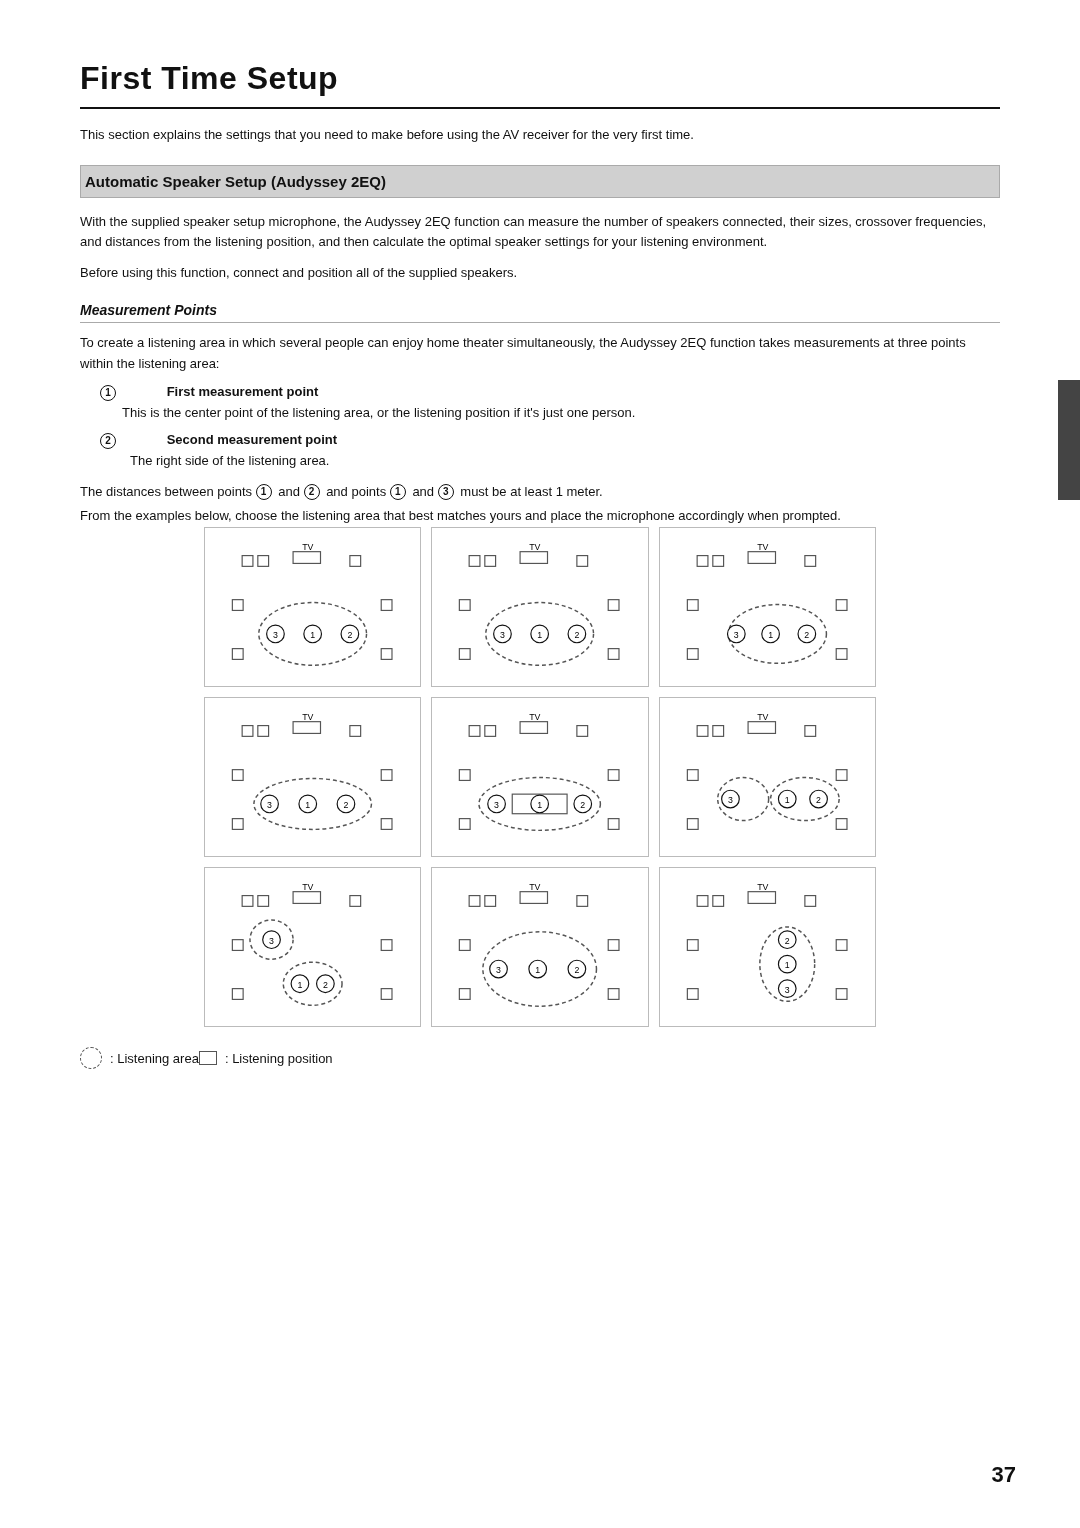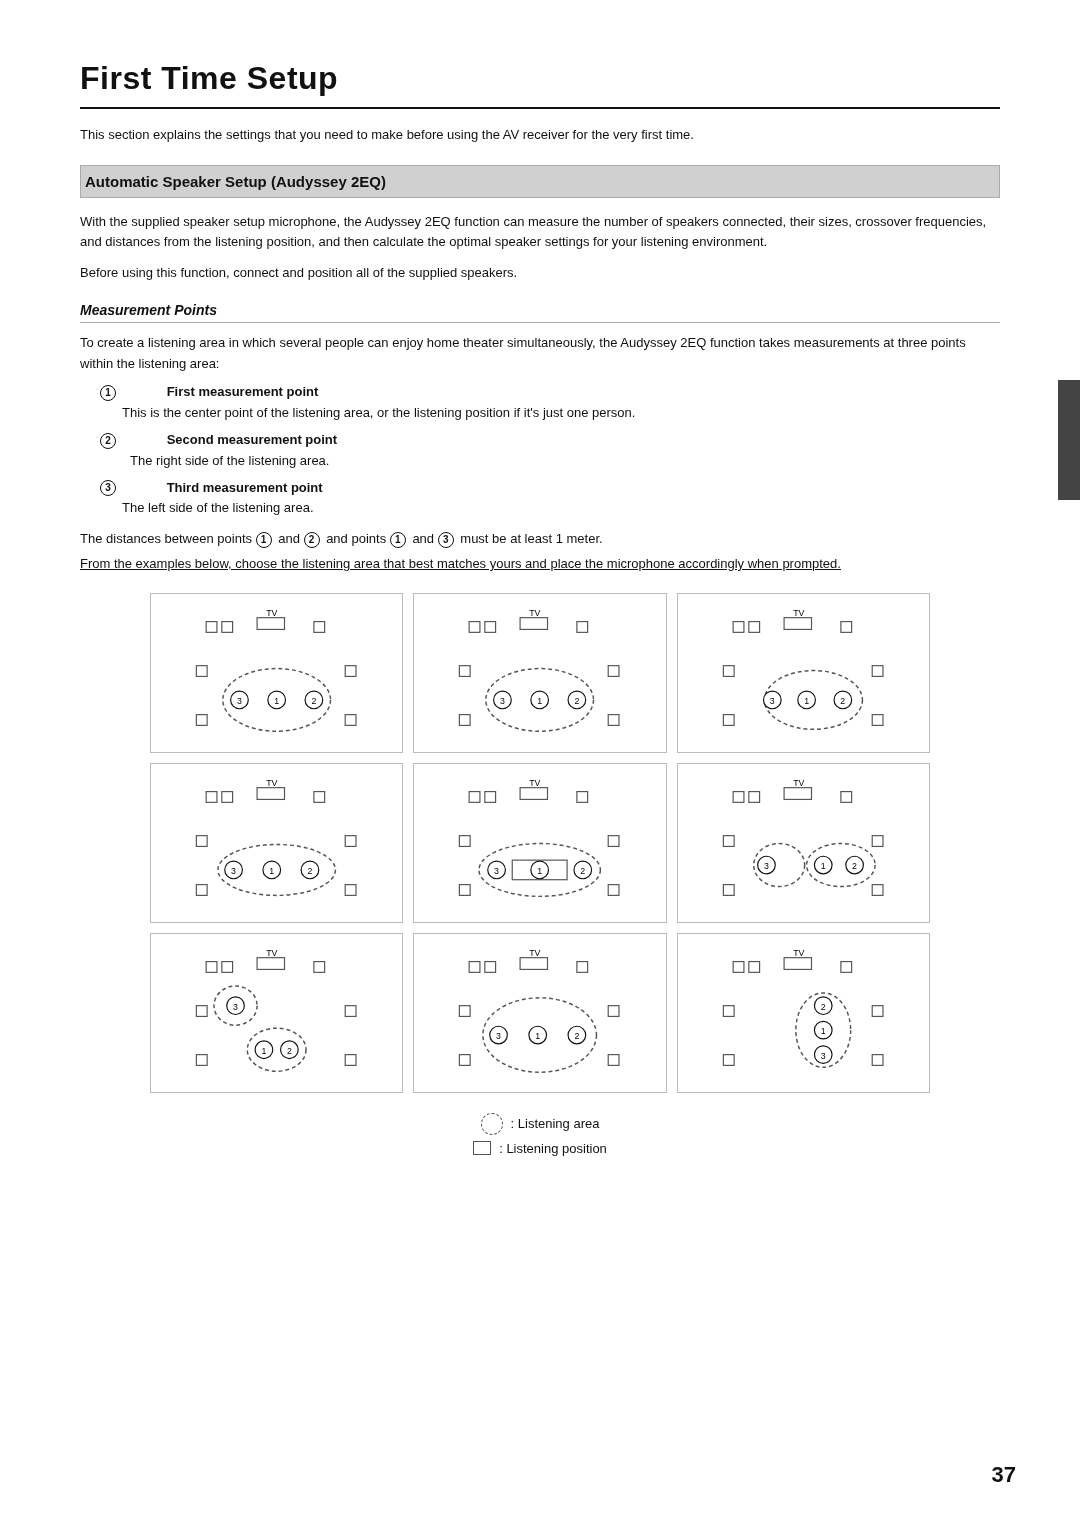--- a/index.html
+++ b/index.html
@@ -195,11 +195,6 @@
     <span class="point-title">Second measurement point</span><br>
     <span style="margin-left:30px;">The right side of the listening area.</span>
   </li>
-  <li>
-    <span class="circled">3</span>
-    <span class="point-title">Third measurement point</span><br>
-    <span style="margin-left:22px;">The left side of the listening area.</span>
-  </li>
 </ul>
 
 <p class="distances-text">The distances between points <span class="circled">1</span> and <span class="circled">2</span> and points <span class="circled">1</span> <span>and</span> <span class="circled">3</span> must be at least 1 meter.</p>

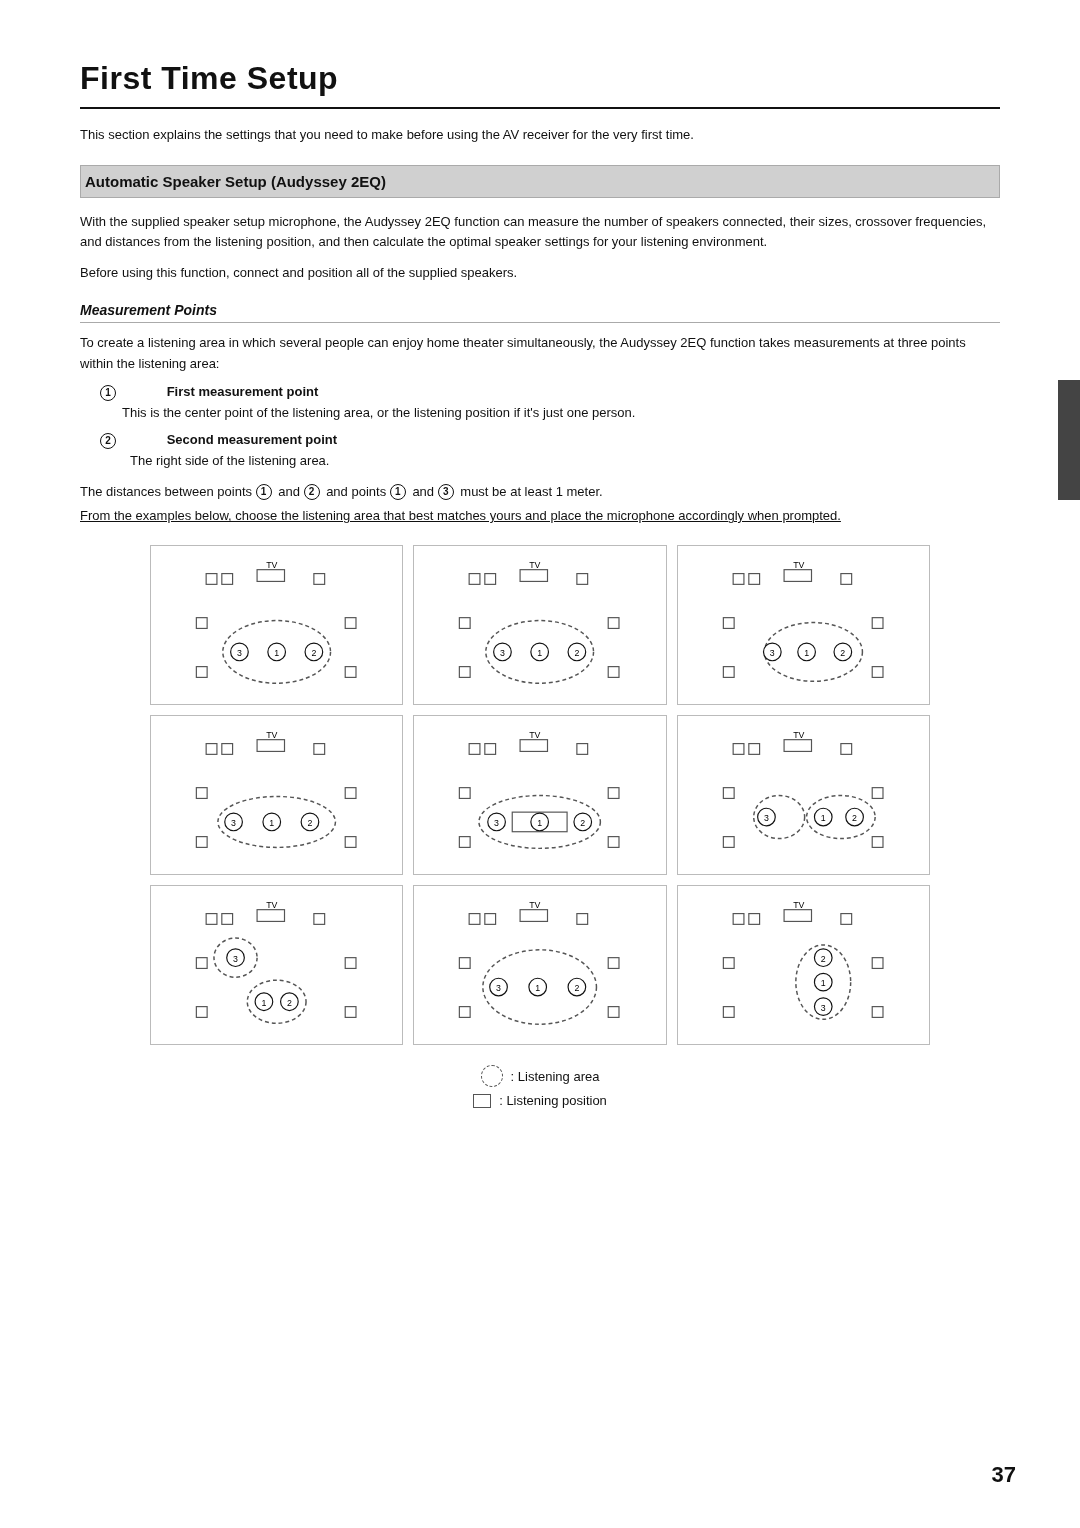--- a/index.html
+++ b/index.html
@@ -94,8 +94,6 @@
     .from-examples-text {
       font-size: 13px;
       line-height: 1.6;
-      margin-bottom: 18px;
-      text-decoration: underline;
     }
 
     

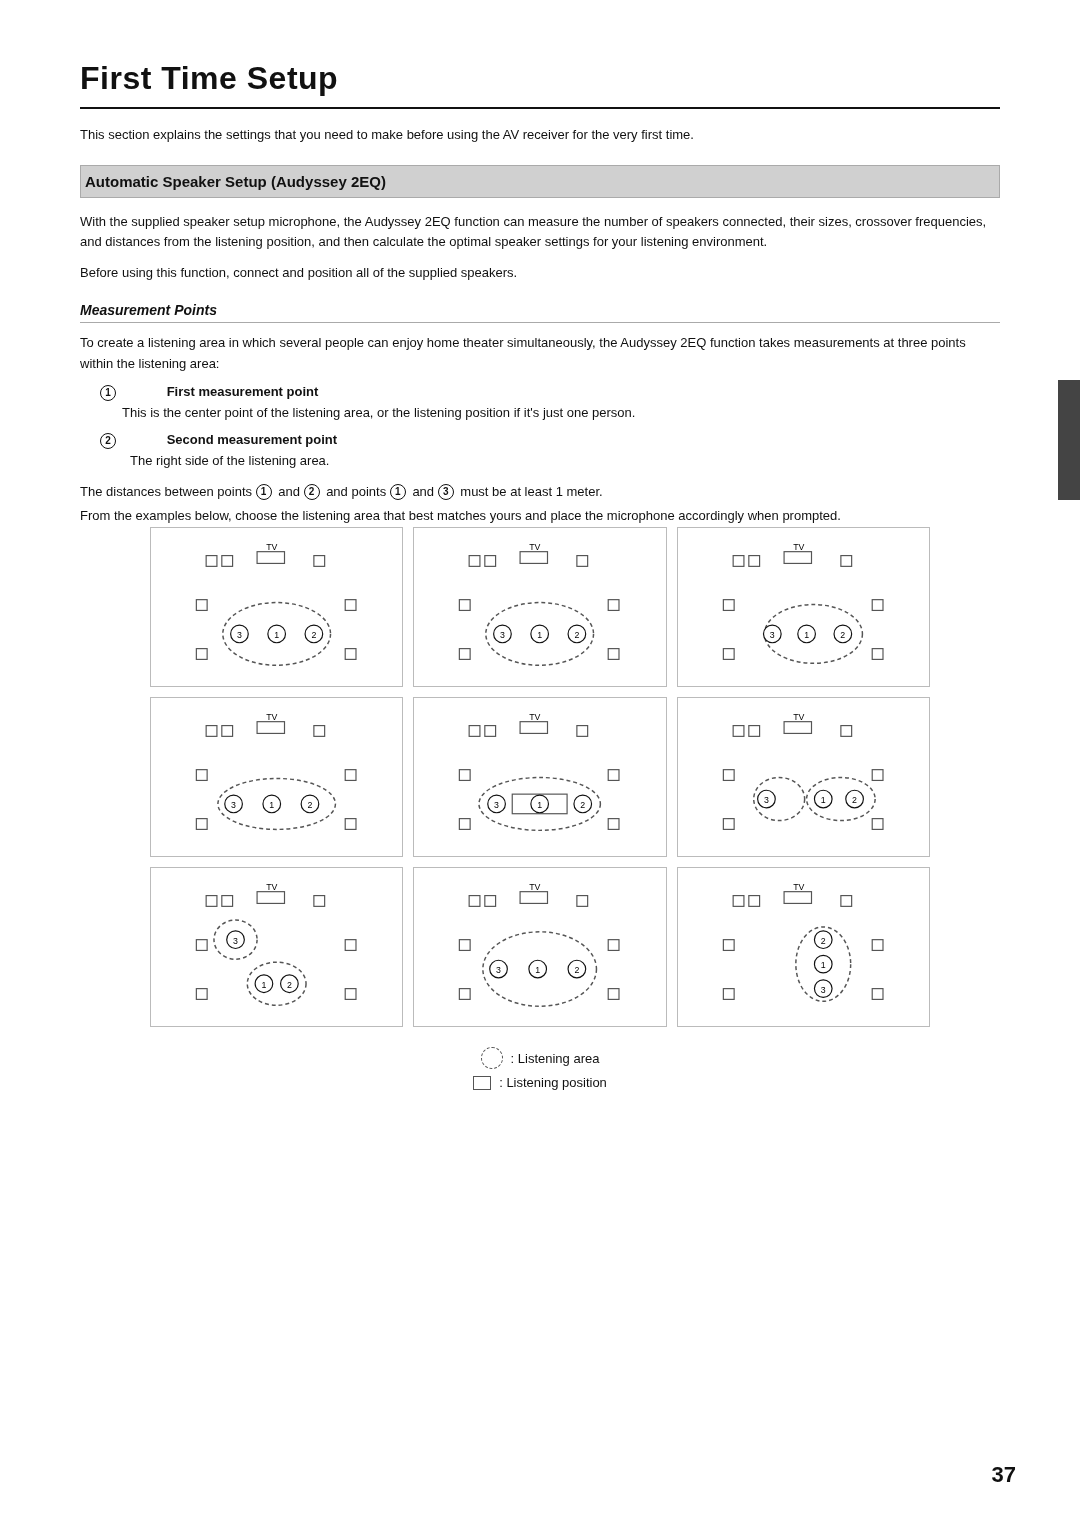--- a/index.html
+++ b/index.html
@@ -102,7 +102,7 @@
       grid-template-columns: repeat(3, 1fr);
       gap: 10px;
       margin: 0 auto 20px auto;
-      width: 780px;
+      width: 672px;
     }
     .diagram-cell {
       border: 1px solid #bbb;

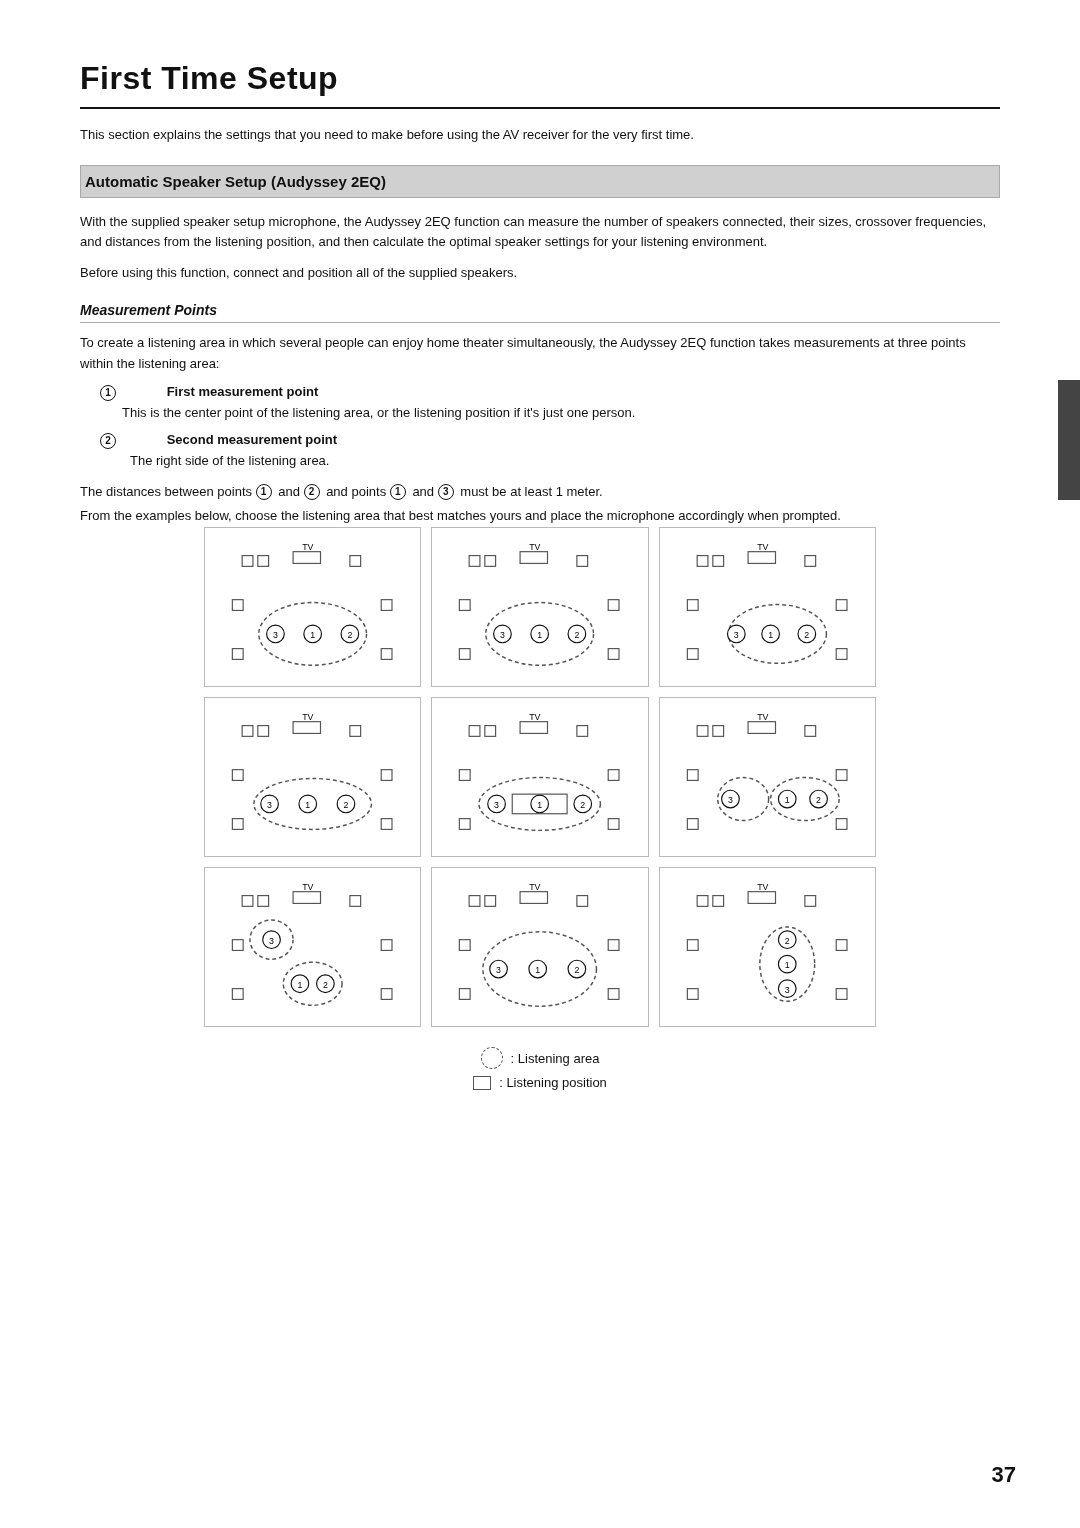--- a/index.html
+++ b/index.html
@@ -119,7 +119,7 @@
     
     .legend {
       display: flex;
-      flex-direction: column;
+      flex-direction: row;
       align-items: center;
       margin: 10px 0 30px 0;
       font-size: 13px;

